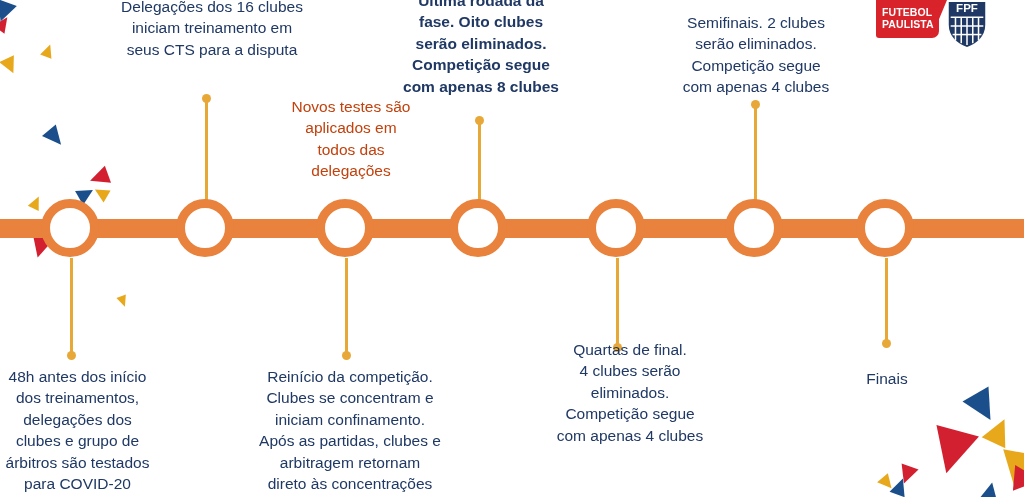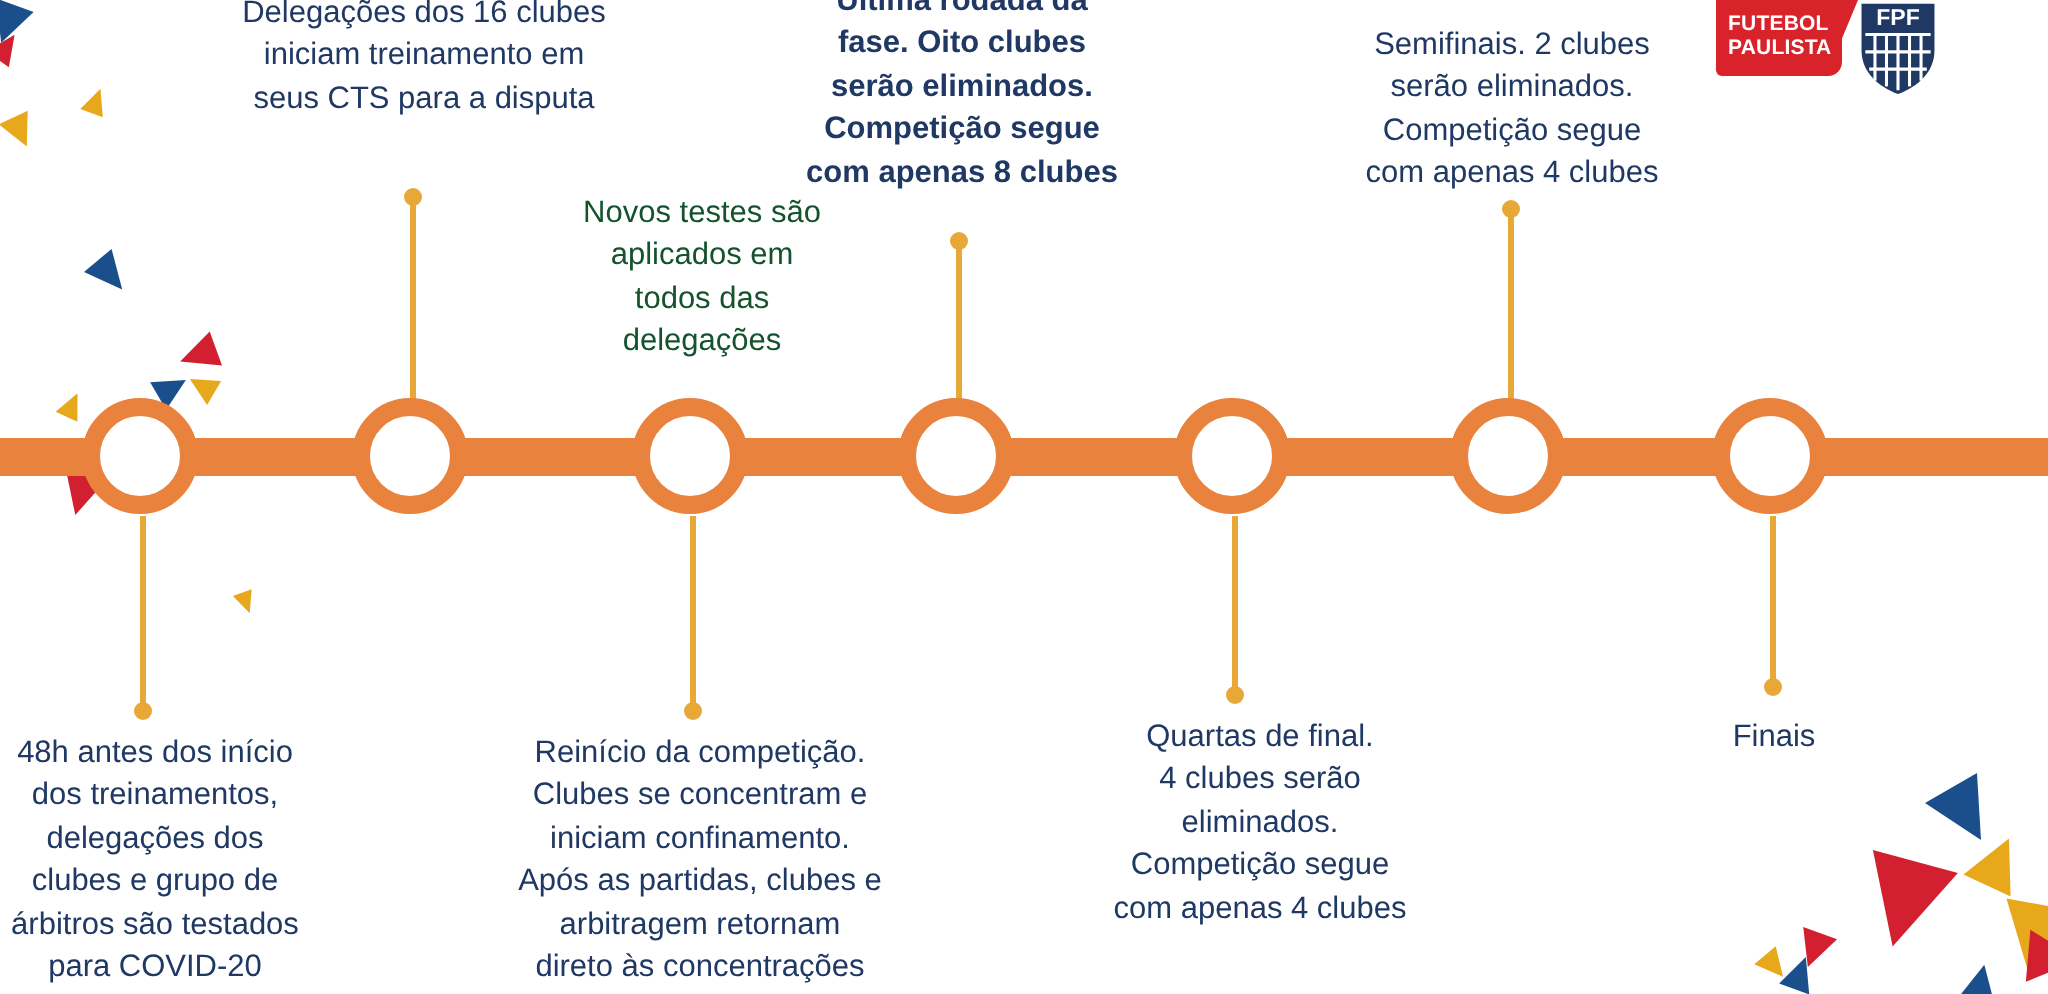--- a/index.html
+++ b/index.html
@@ -66,7 +66,7 @@
   
   .logo-wrap {
     position: absolute;
-    right: 54px;
+    right: 36px;
     top: 0px;
     display: flex;
     align-items: flex-start;

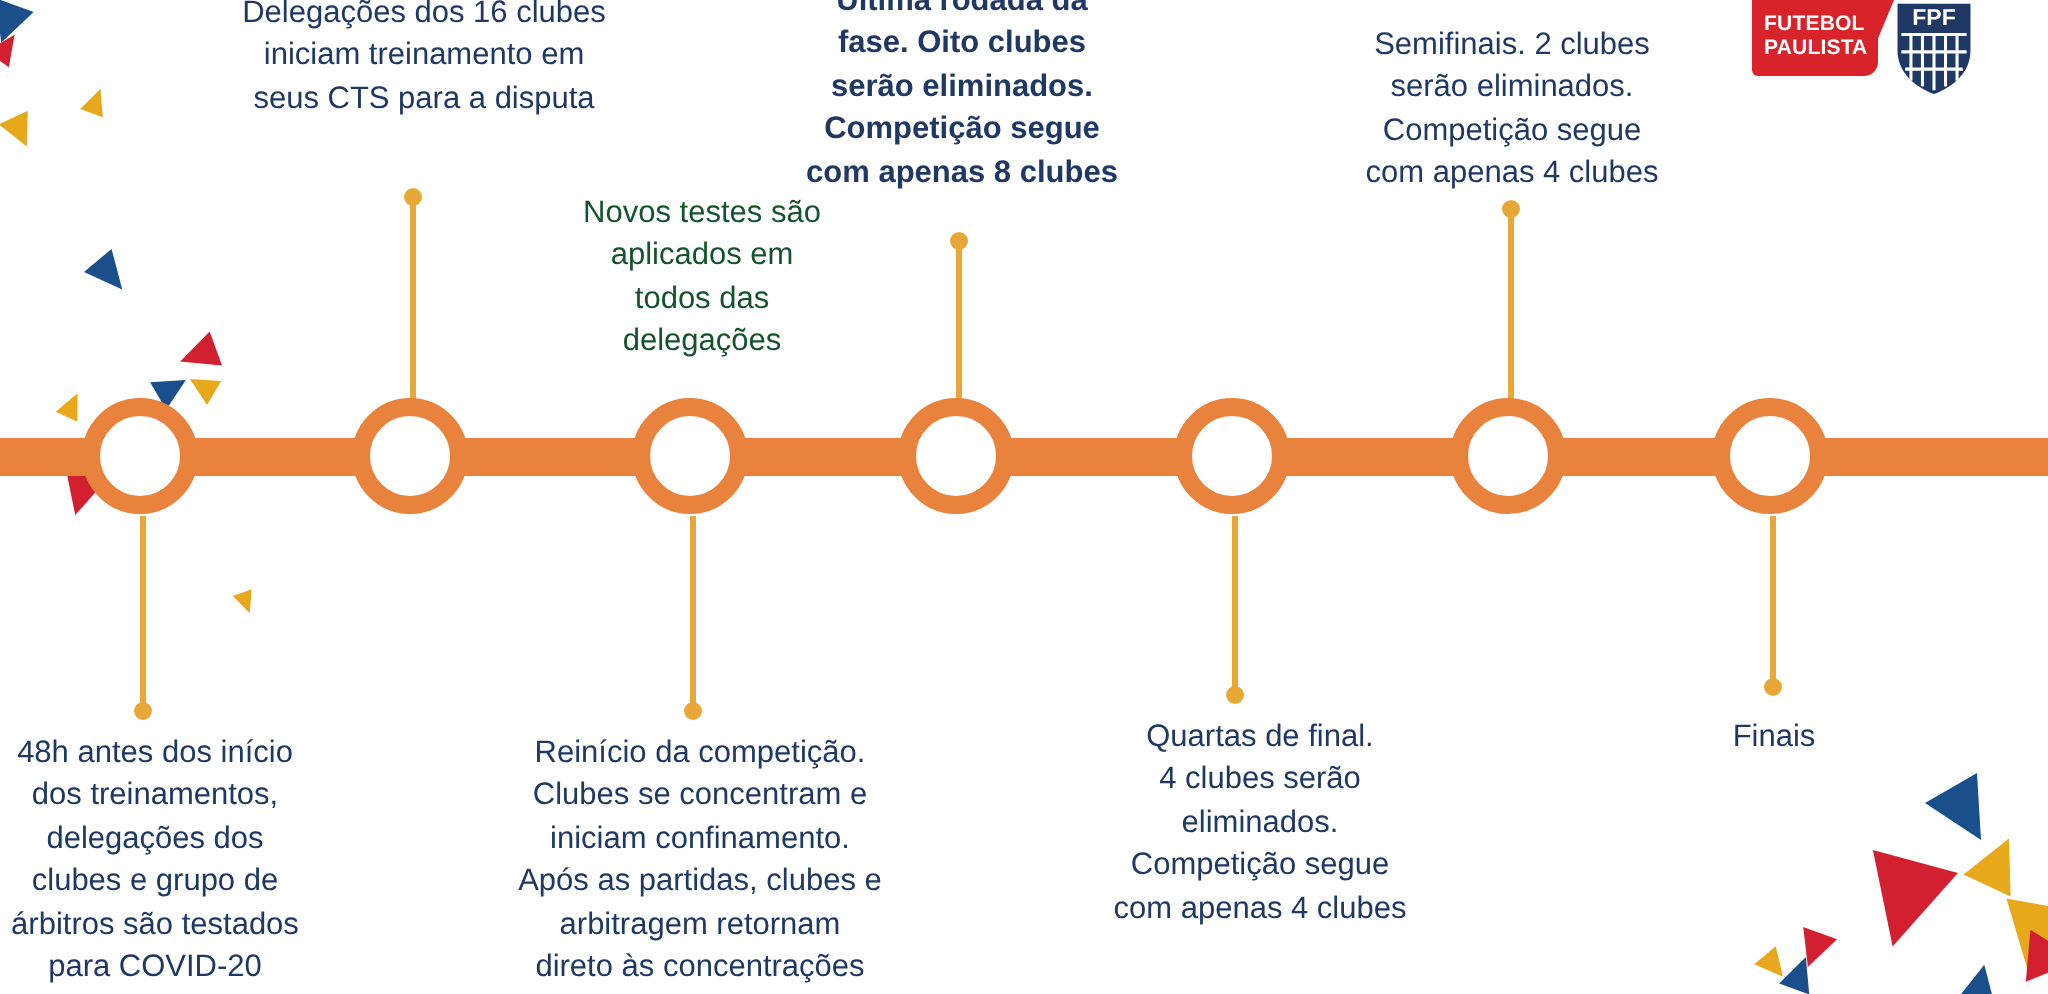--- a/index.html
+++ b/index.html
@@ -60,7 +60,7 @@
     white-space: pre-line;
   }
   .callout.navy  { color: #1F3864; font-size: 15.5px; }
-  .callout.red   { color: #14532d; font-size: 15.5px; }
+  .callout.red   { color: #c2410c; font-size: 15.5px; }
   .callout.bold  { color: #1F3864; font-size: 15.5px; font-weight: bold; }
 
   

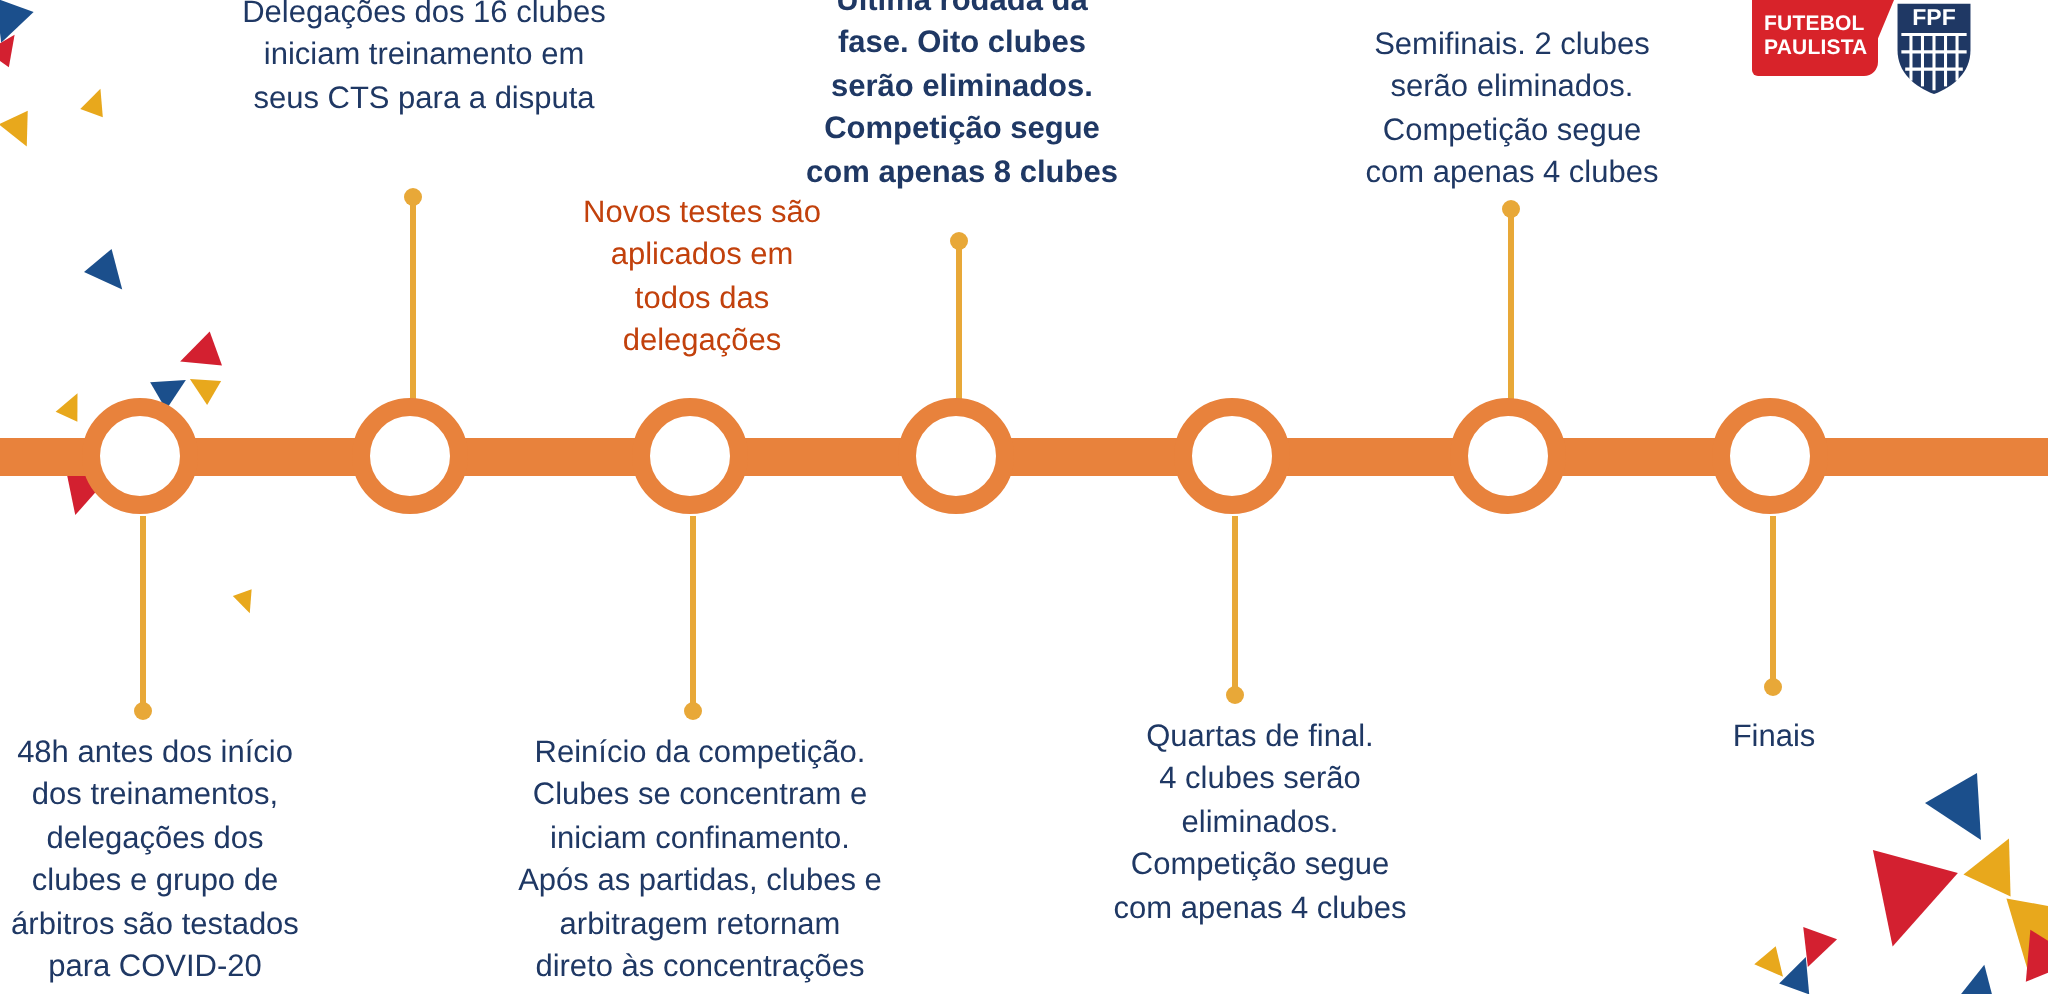--- a/index.html
+++ b/index.html
@@ -183,7 +183,7 @@
 serão eliminados.
 Competição segue
 com apenas 8 clubes</div>
-      <div class="callout navy" style="left: 548px; top: 358px; width: 164px;">Quartas de final.
+      <div class="callout navy" style="left: 548px; top: 339px; width: 164px;">Quartas de final.
 4 clubes serão
 eliminados.
 Competição segue

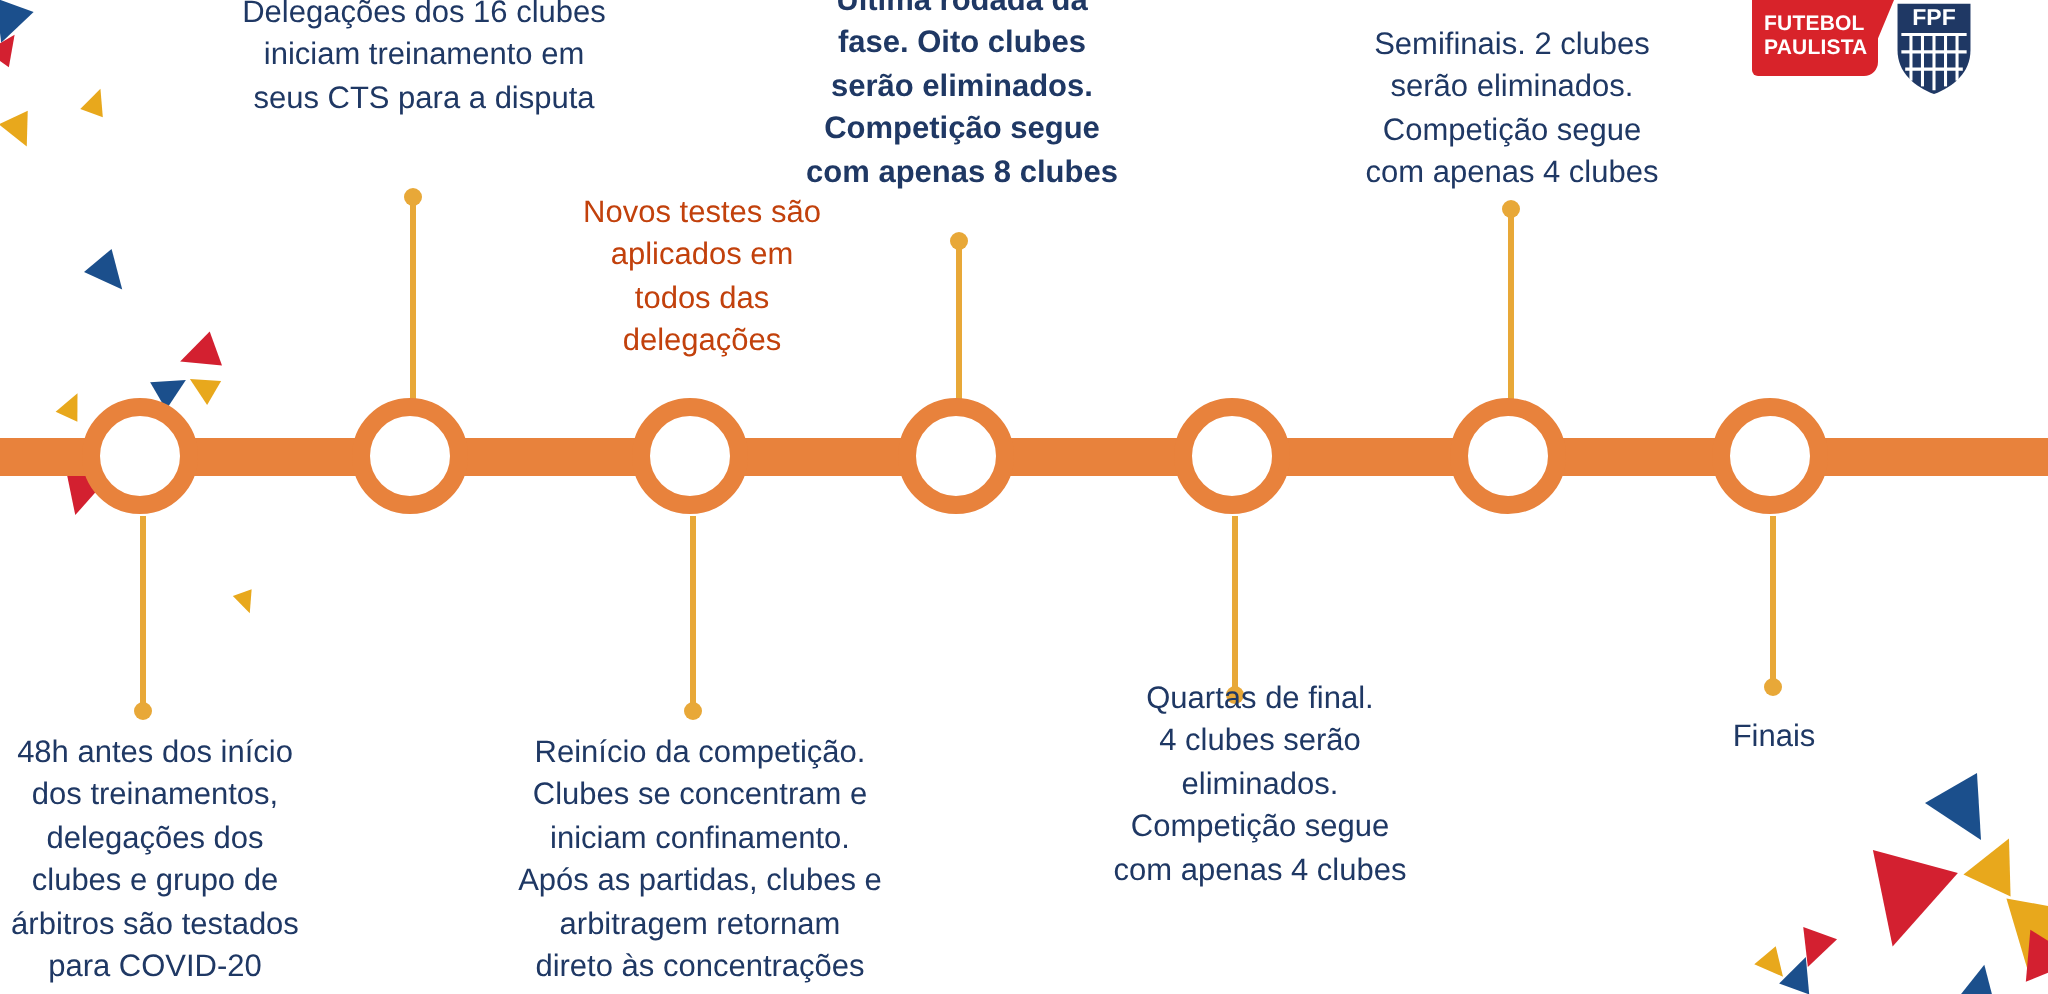--- a/index.html
+++ b/index.html
@@ -192,7 +192,7 @@
 serão eliminados.
 Competição segue
 com apenas 4 clubes</div>
-      <div class="callout navy" style="left: 840px; top: 358px; width: 94px;">Finais</div>
+      <div class="callout navy" style="left: 840px; top: 368px; width: 94px;">Finais</div>
     </div>
 
   <div class="logo-wrap">

